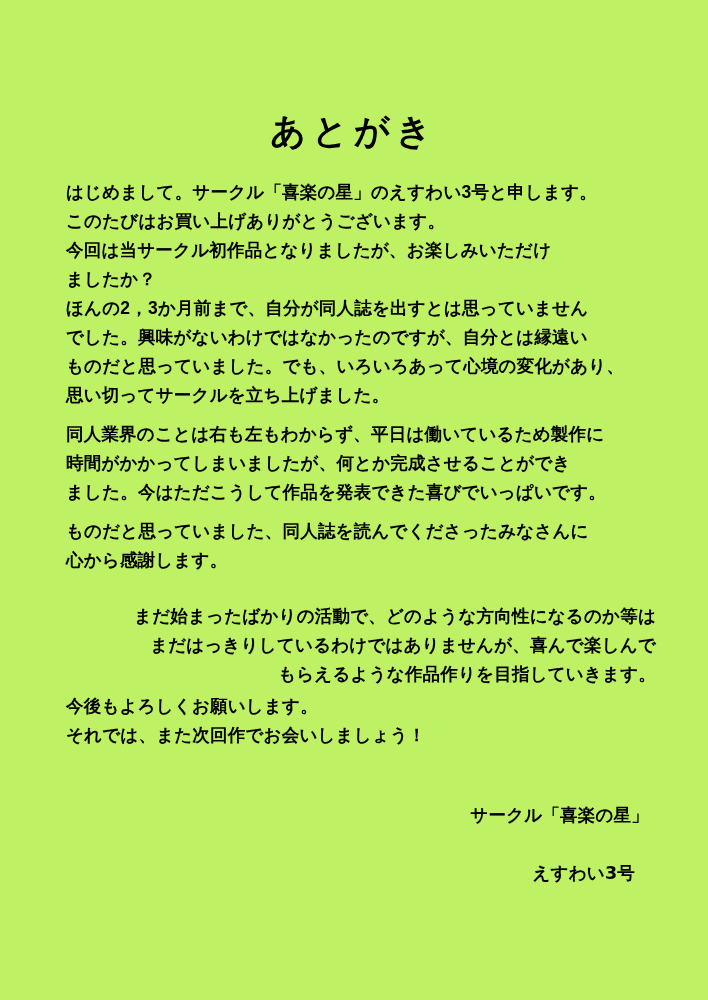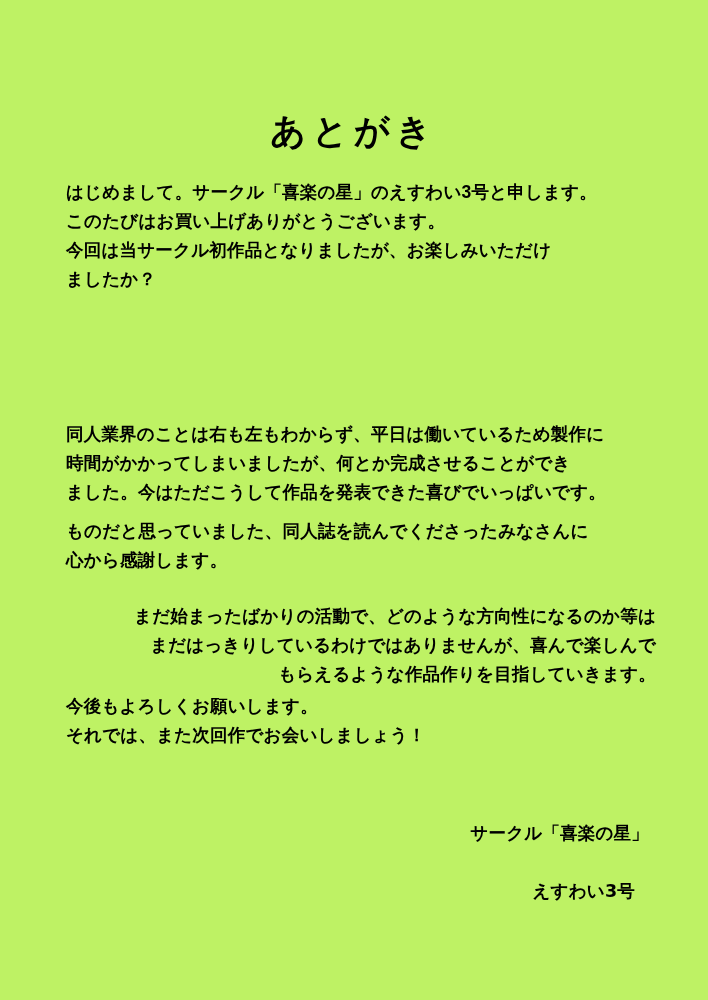--- a/index.html
+++ b/index.html
@@ -80,6 +80,10 @@
 今回は当サークル初作品となりましたが、お楽しみいただけ
 ましたか？</div>
 
+  <div class="body-block p2">ほんの2，3か月前まで、自分が同人誌を出すとは思っていません
+でした。興味がないわけではなかったのですが、自分とは縁遠い
+ものだと思っていました。でも、いろいろあって心境の変化があり、
+思い切ってサークルを立ち上げました。</div>
 
   <div class="body-block p3">同人業界のことは右も左もわからず、平日は働いているため製作に
 時間がかかってしまいましたが、何とか完成させることができ

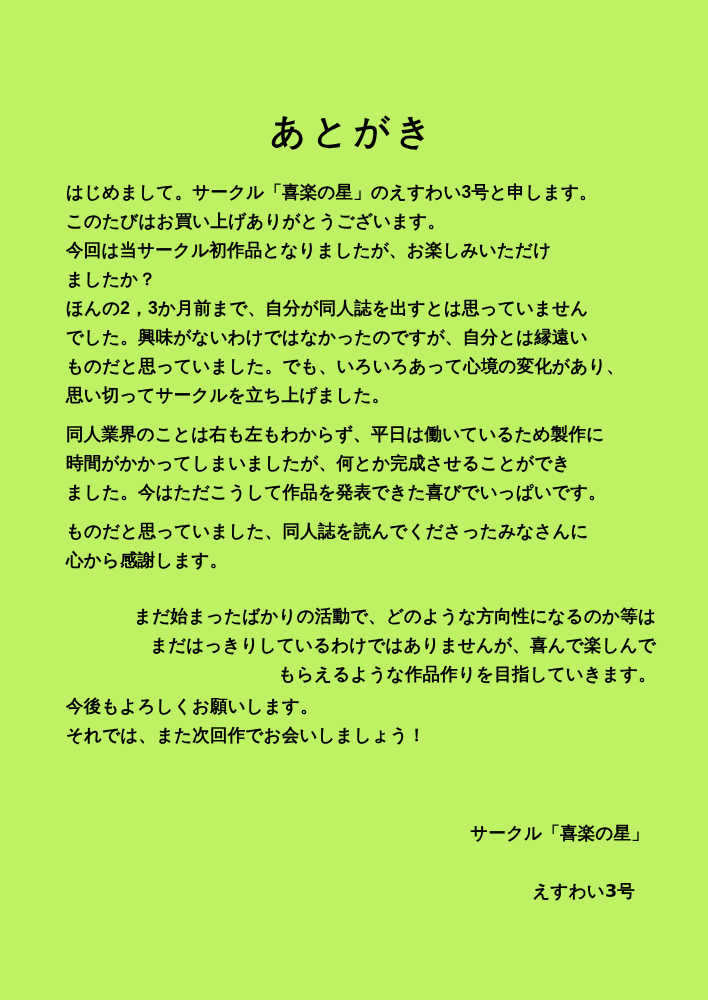--- a/index.html
+++ b/index.html
@@ -56,7 +56,7 @@
   .signature {
     position: absolute;
     right: 90px;
-    top: 790px;
+    top: 772px;
     text-align: right;
     font-size: 17.5px;
     line-height: 29px;

